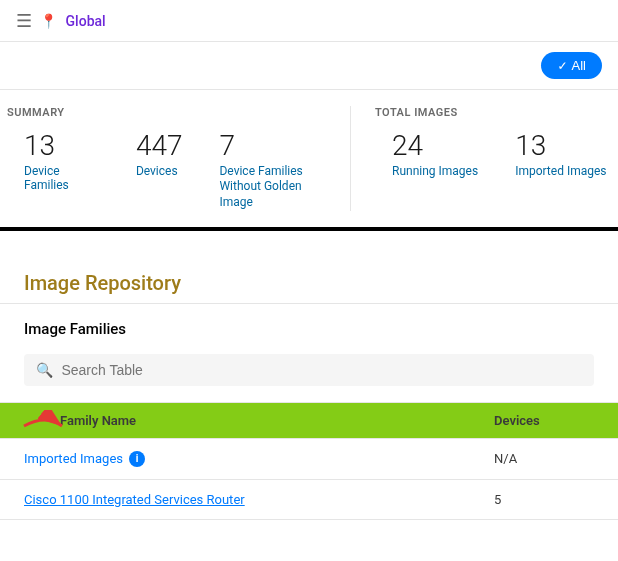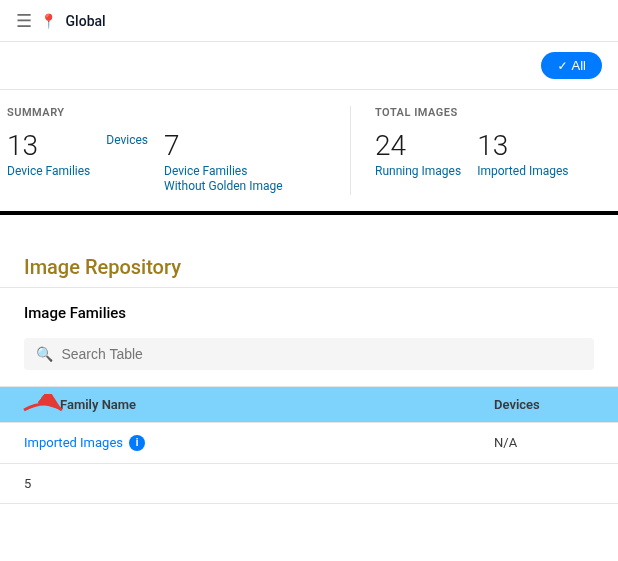--- a/index.html
+++ b/index.html
@@ -31,7 +31,7 @@
       font-size: 14px;
     }
     .global-label {
-      color: #0f172a;
+      color: #6d28d9;
       font-size: 14px;
       font-weight: 500;
     }

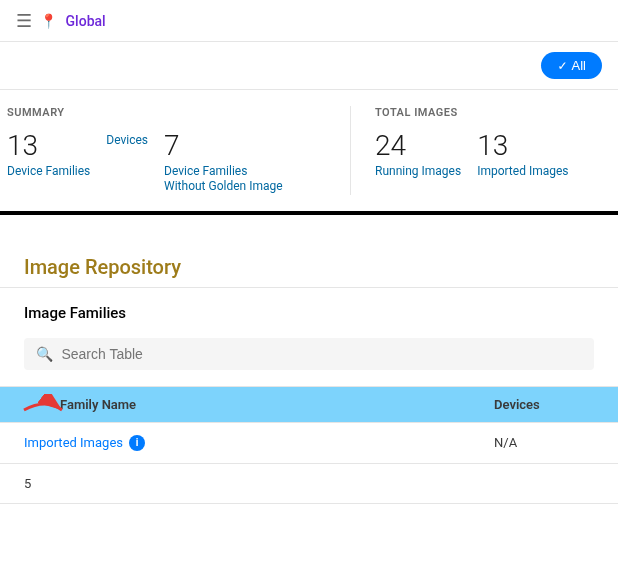--- a/index.html
+++ b/index.html
@@ -85,8 +85,9 @@
     }
     .summary-stats {
       display: flex;
-      gap: 16px;
+      gap: 37px;
       align-items: flex-start;
+      margin-left: 17px;
     }
     .stat-item {
       display: flex;

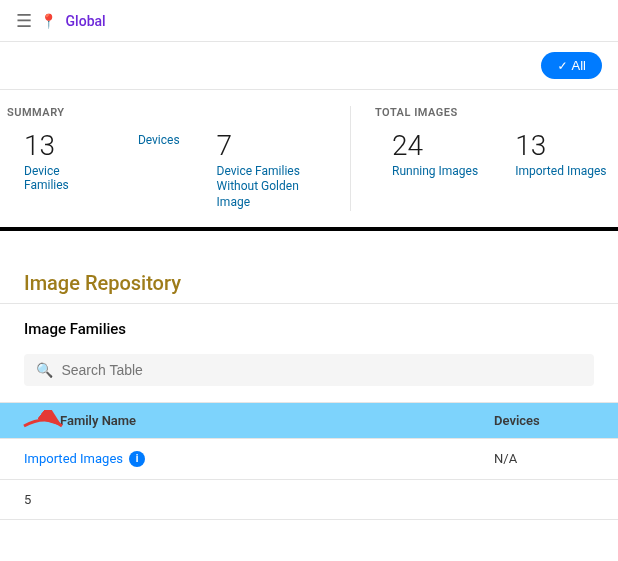--- a/index.html
+++ b/index.html
@@ -256,6 +256,7 @@
         <span class="stat-label">Device Families</span>
       </div>
       <div class="stat-item">
+        <span class="stat-number">447</span>
         <span class="stat-label">Devices</span>
       </div>
       <div class="stat-item">

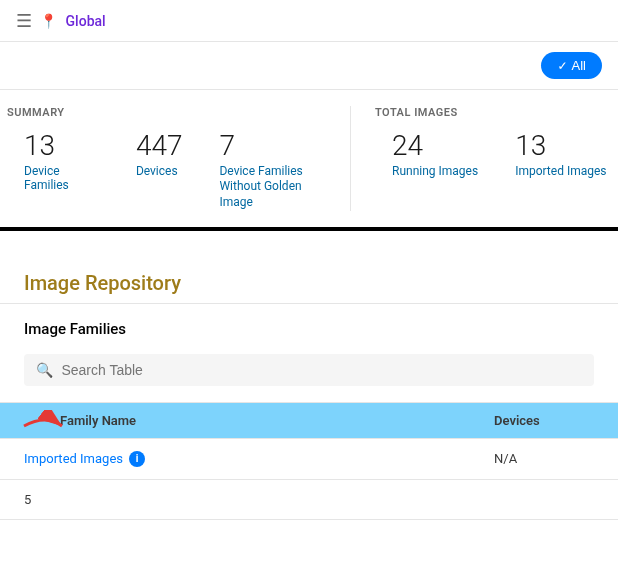--- a/index.html
+++ b/index.html
@@ -176,7 +176,7 @@
       padding: 10px 24px 10px 60px;
       border-top: 1px solid #e5e5e5;
       border-bottom: 1px solid #e5e5e5;
-      background: #7dd3fc;
+      background: #84cc16;
     }
     .col-family {
       flex: 1;

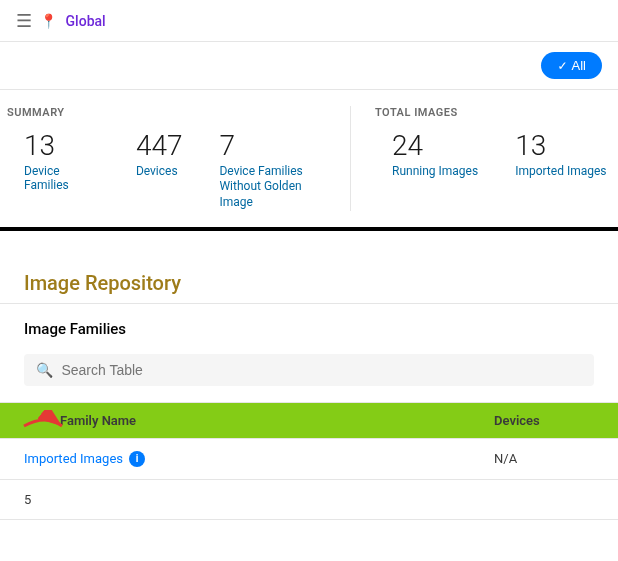--- a/index.html
+++ b/index.html
@@ -320,6 +320,9 @@
   </div>
 
   <div class="table-row">
+    <div class="cell-family">
+      <a class="cell-link underline">Cisco 1100 Integrated Services Router</a>
+    </div>
     <span class="cell-devices">5</span>
   </div>
 </div>

